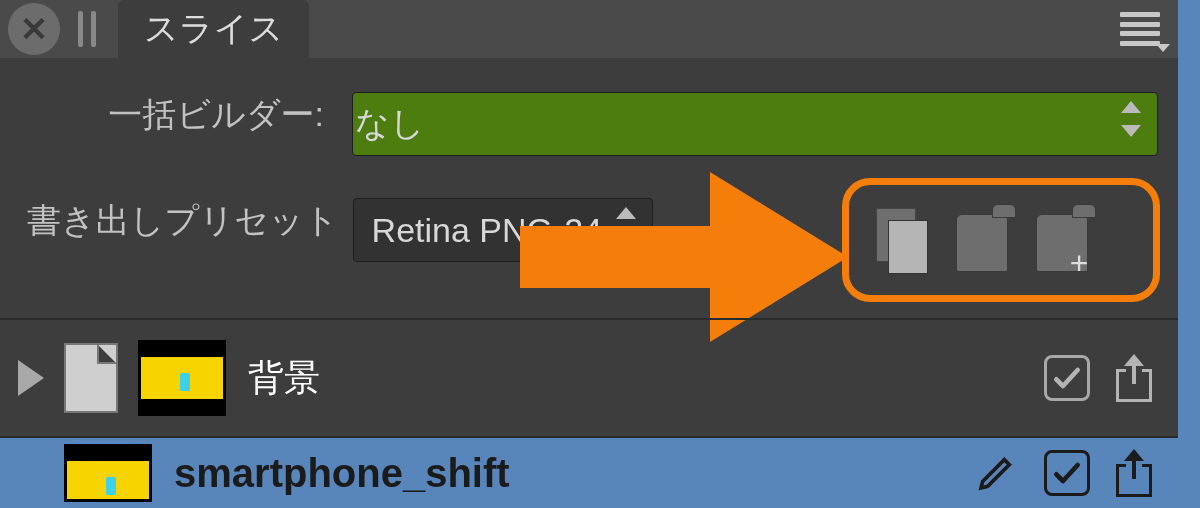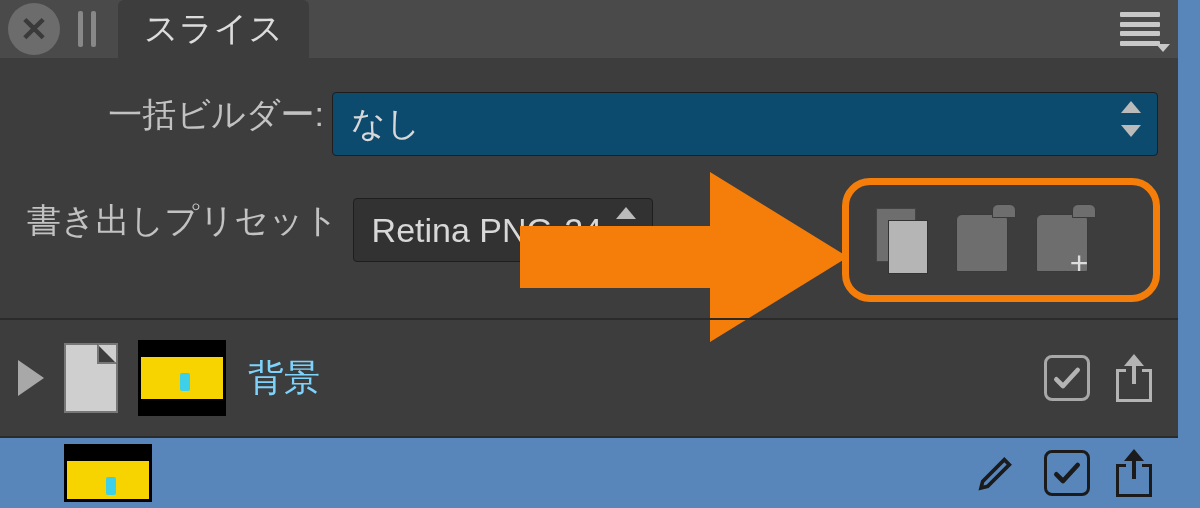--- a/index.html
+++ b/index.html
@@ -88,13 +88,13 @@
   .dropdown {
     flex: 1;
     height: 64px;
-    margin-left: 0;
+    margin-left: 20px;
     margin-right: 20px;
-    background: #0c4a6e;
+    background: #4d7c0f;
     border: 1px solid #1e1e1e;
     border-radius: 4px;
     display: flex; align-items: center;
-    padding: 0 18px;
+    padding: 0 2px;
     position: relative;
   }
   .dropdown .val {

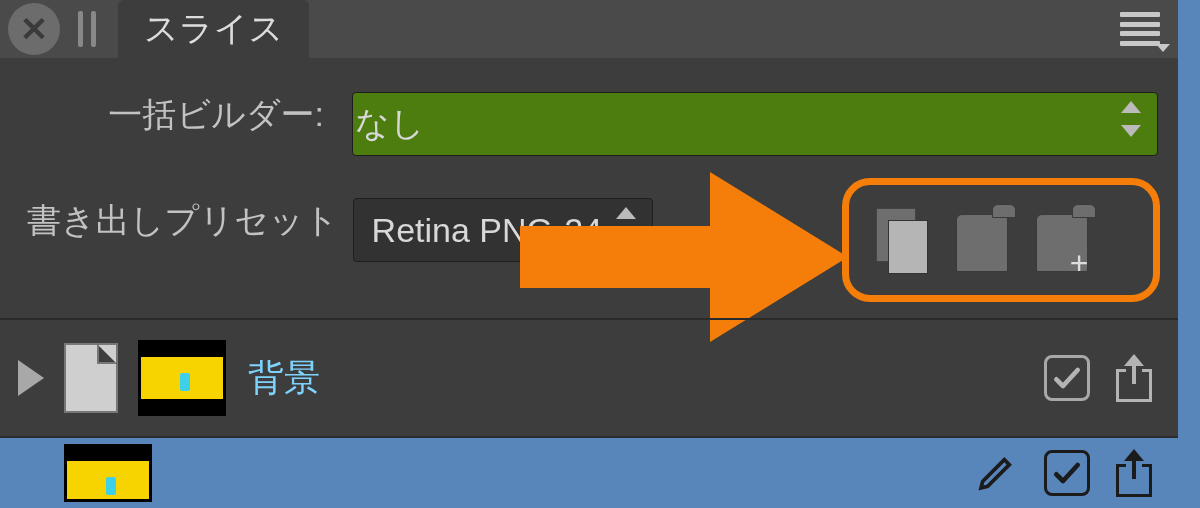--- a/index.html
+++ b/index.html
@@ -254,7 +254,7 @@
     position:absolute; left:39px; top:30px;
     width:10px;height:18px;background:#3dd0e8;border-radius:2px;
   }
-  .row-name { font-size: 36px; color: #7dd3fc; }
+  .row-name { font-size: 36px; color: #ffffff; }
   .row-icons {
     position: absolute; right: 22px;
     display: flex; align-items: center; gap: 22px;

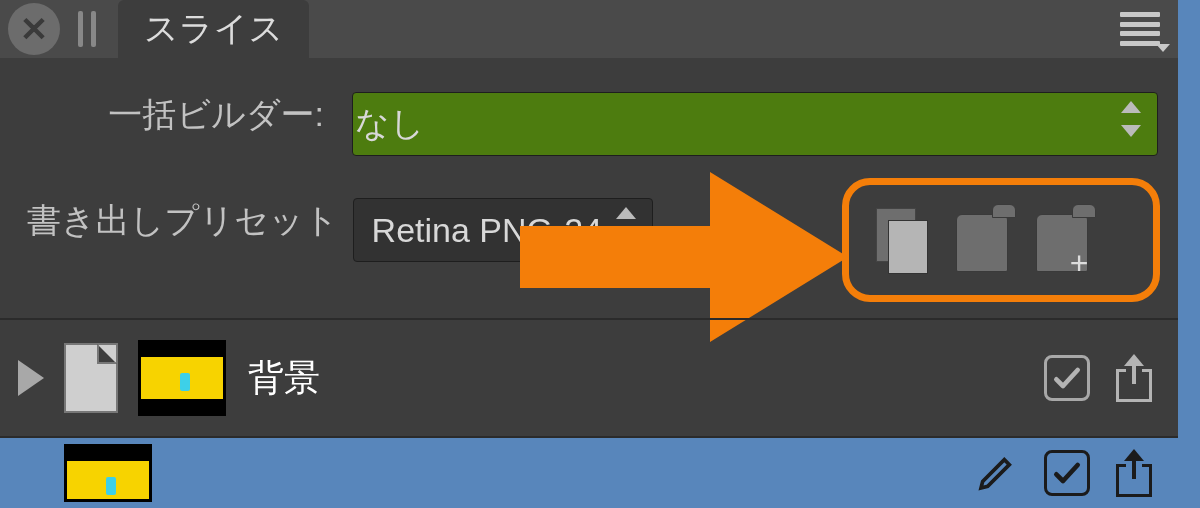--- a/index.html
+++ b/index.html
@@ -406,6 +406,7 @@
         <div class="bar-top"></div>
           <div class="dot" style="top:30px;"></div>
       </div>
+      <div class="row-name">smartphone_shift</div>
       <div class="row-icons">
         <div class="pencil">
           <svg viewBox="0 0 24 24">

